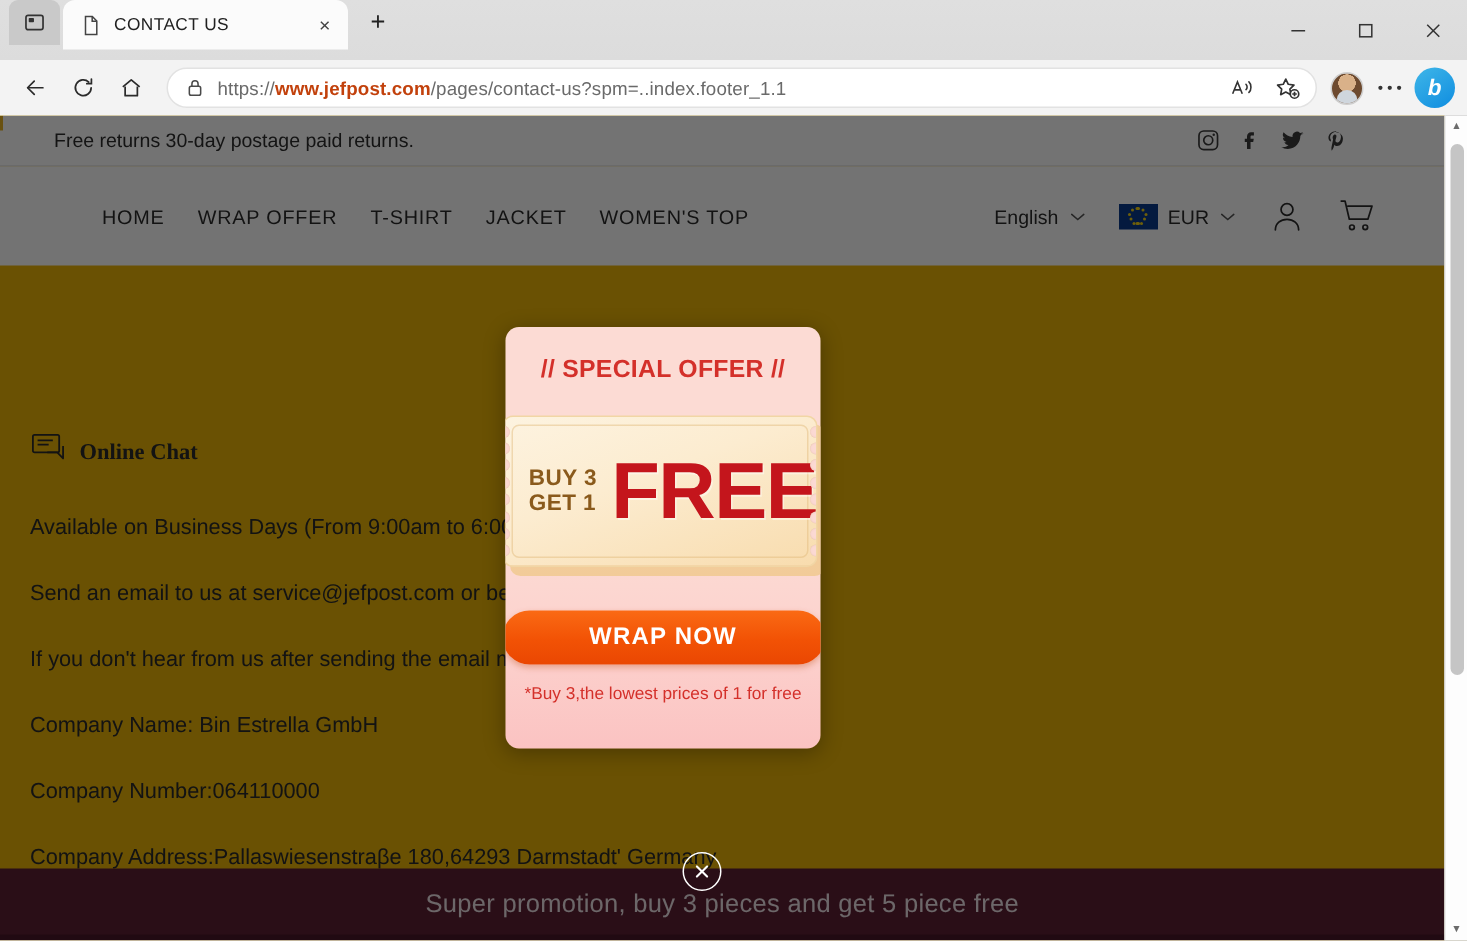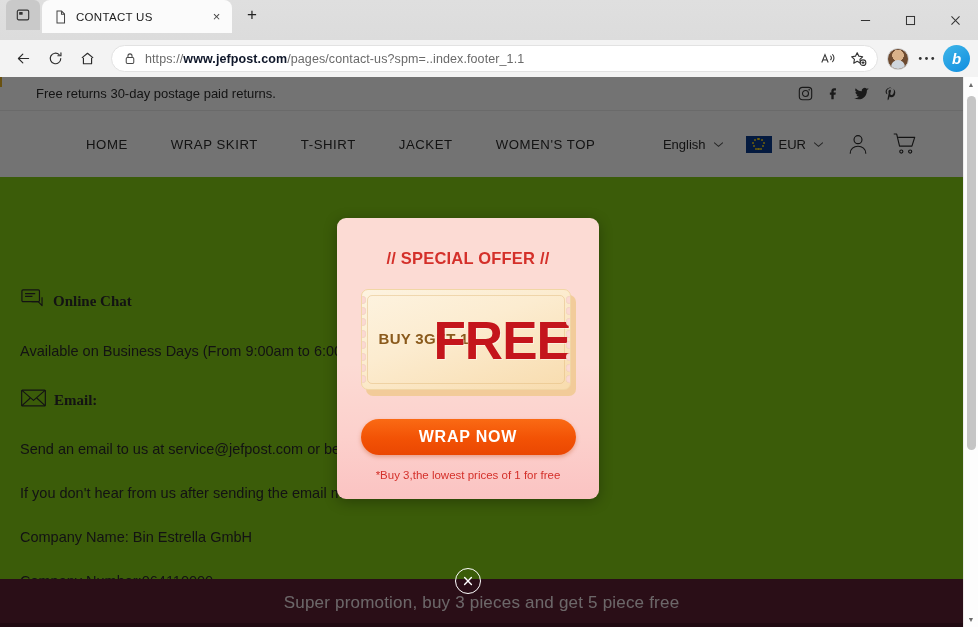--- a/index.html
+++ b/index.html
@@ -106,7 +106,7 @@
     white-space: nowrap; overflow: hidden;
     letter-spacing: .1px;
   }
-  .url-text b { color: #0f172a; font-weight: 700; }
+  .url-text b { color: #c2410c; font-weight: 700; }
   .omni-right { display: flex; align-items: center; gap: 4px; }
   .omni-btn { width: 26px; height: 23px; display:flex; align-items:center; justify-content:center; color:#333;}
   .profile-pic {

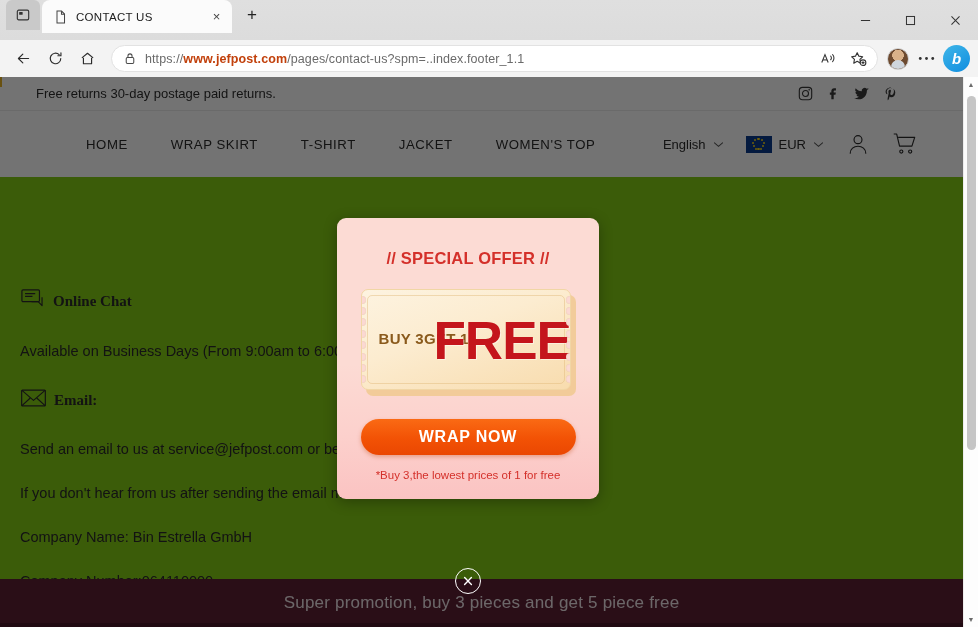--- a/index.html
+++ b/index.html
@@ -137,7 +137,7 @@
   .page {
     position: absolute;
     inset: 0 15px 0 0;
-    background: #84cc16;
+    background: #eab308;
     overflow: hidden;
   }
   .page-edge-line {

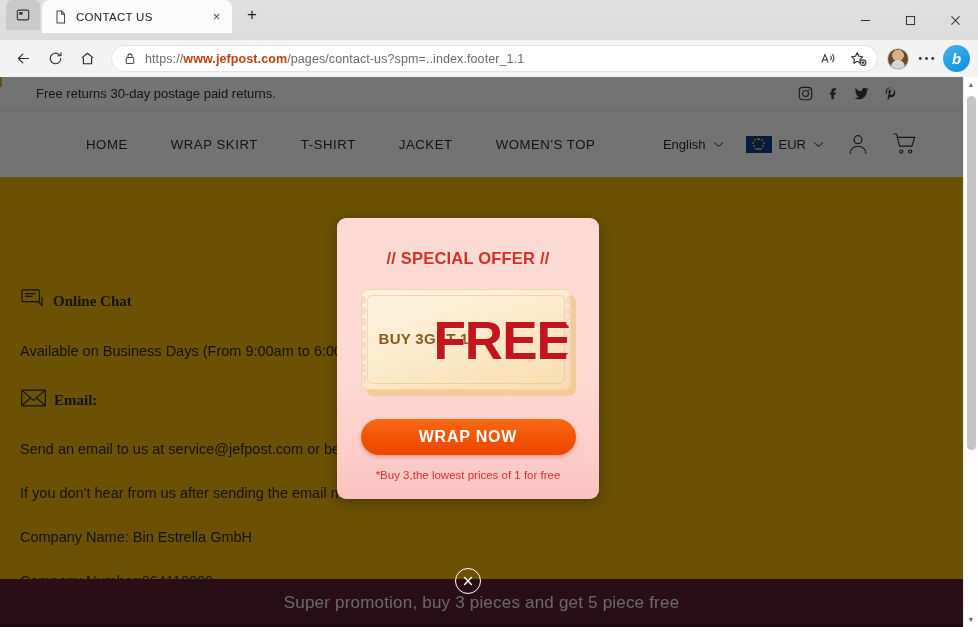--- a/index.html
+++ b/index.html
@@ -163,7 +163,7 @@
     display: flex; align-items: center;
     padding: 0 45px 0 20px;
   }
-  .nav-links { display: flex; align-items: flex-start; gap: 43px; margin-left: 66px; }
+  .nav-links { display: flex; align-items: flex-start; gap: 22px; margin-left: 48px; }
   .nav-link {
     font-size: 13.2px; letter-spacing: .55px;
     color: #2c2c2c;

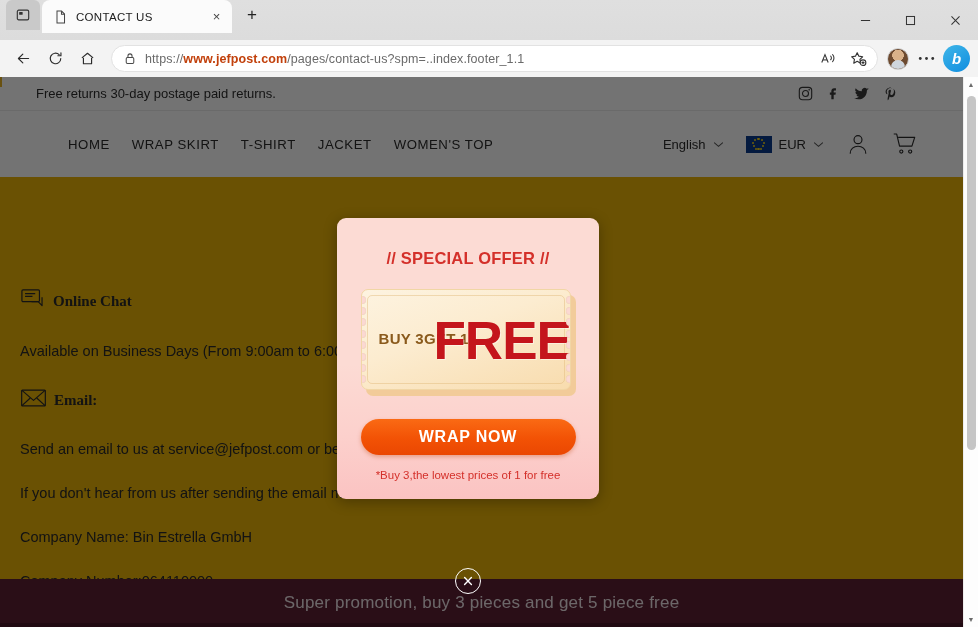--- a/index.html
+++ b/index.html
@@ -476,7 +476,7 @@
       <div class="nav-bar">
         <div class="nav-links">
           <span class="nav-link">HOME</span>
-          <span class="nav-link">WRAP SKIRT</span>
+          <span class="nav-link">WRAP OFFER</span>
           <span class="nav-link">T-SHIRT</span>
           <span class="nav-link">JACKET</span>
           <span class="nav-link">WOMEN'S TOP</span>

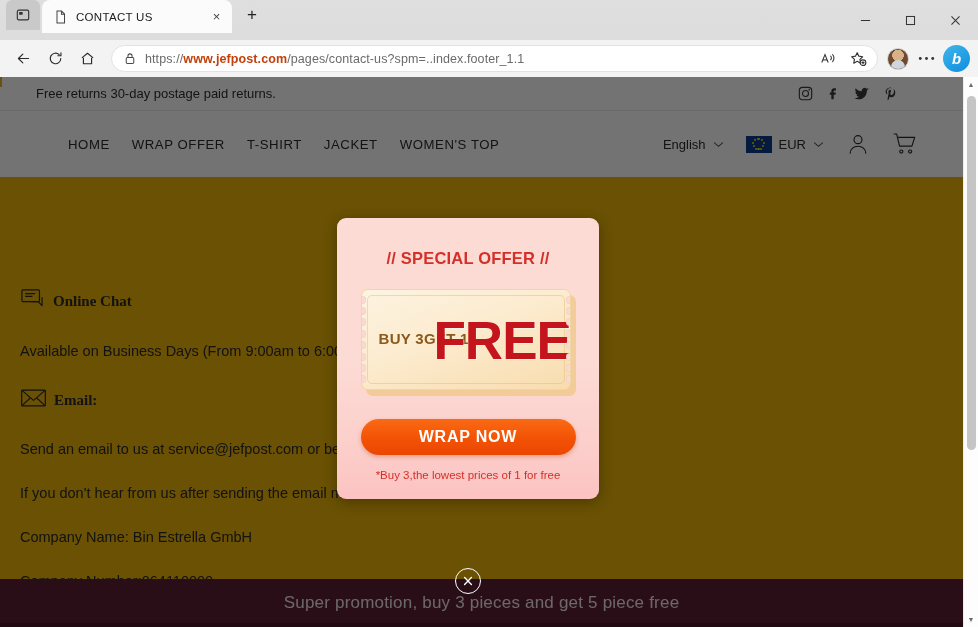--- a/index.html
+++ b/index.html
@@ -219,13 +219,13 @@
   .modal {
     position: absolute;
     left: 337px; top: 141px;
-    width: 262px; height: 281px;
+    width: 210px; height: 281px;
     background: linear-gradient(180deg,#fcdbd4 0%, #fcdbd4 52%, #fcd0cc 78%, #fbc3c2 100%);
     border-radius: 9px;
     box-shadow: 0 3px 14px rgba(0,0,0,.30);
     z-index: 21;
     display: flex; flex-direction: column; align-items: center;
-    padding-top: 31px;
+    padding-top: 19px;
     overflow: hidden;
   }
   .modal-title {

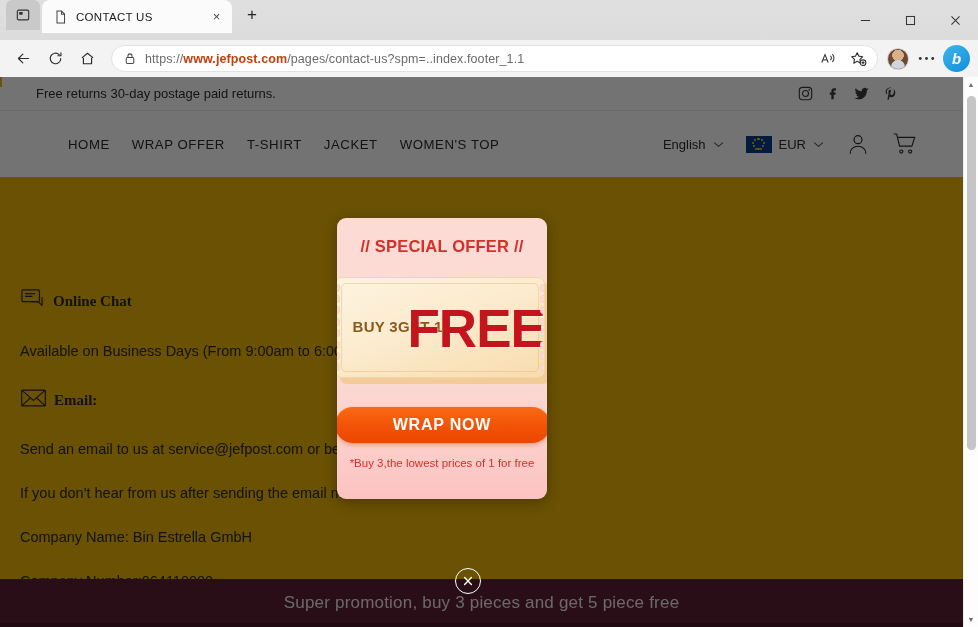--- a/index.html
+++ b/index.html
@@ -273,7 +273,7 @@
     background: #fbd9d3;
     box-shadow: inset 0 0 1px rgba(200,160,110,.5);
   }
-  .coupon-text { display: flex; flex-direction: row; line-height: 1.08; z-index: 2; }
+  .coupon-text { display: flex; flex-direction: column; line-height: 1.08; z-index: 2; }
   .cp-buy {
     font-size: 15px; font-weight: 700; color: #8a5a1c;
     letter-spacing: .3px;

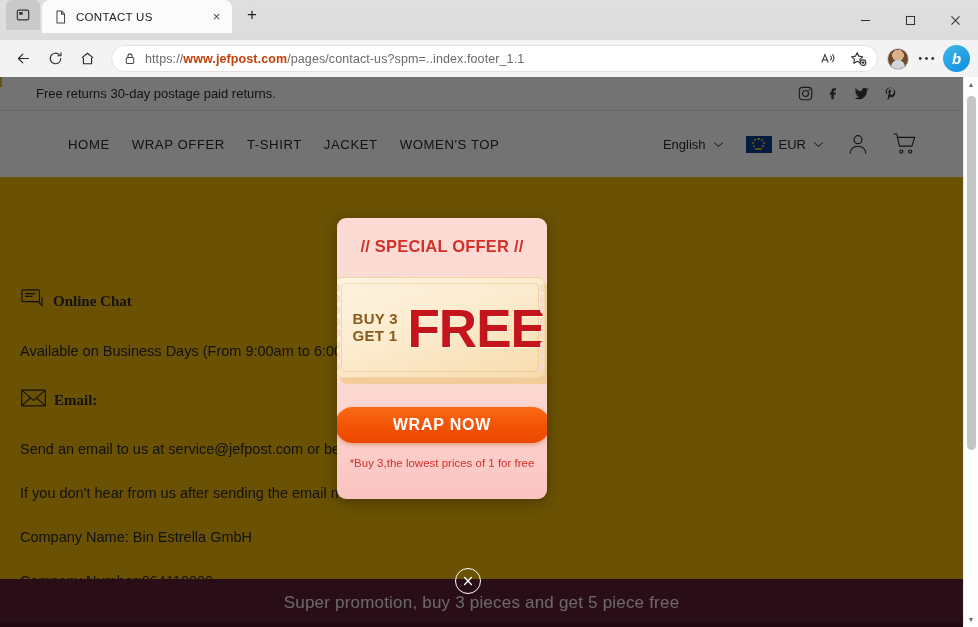--- a/index.html
+++ b/index.html
@@ -541,16 +541,6 @@
         </div>
         <div class="c-line">Available on Business Days  (From 9:00am to 6:00pm</div>
 
-        <div class="c-row heading">
-          <span>
-            <svg width="27" height="22" viewBox="0 0 29 24" fill="none" stroke="#2a2a2a" stroke-width="1.3" stroke-linejoin="round">
-              <rect x="1.6" y="3.4" width="25.8" height="17.2" rx="1"></rect>
-              <path d="M1.6 3.4l12.9 11.2L27.4 3.4"></path>
-              <path d="M1.6 20.6l9.4-8.6M27.4 20.6L18 12"></path>
-            </svg>
-          </span>
-          <span>Email:</span>
-        </div>
 
         <div class="c-line">Send an email to us at service@jefpost.com or below                                  siness days.</div>
         <div class="c-line">If you don't hear from us after sending the email mor                                    ebook.</div>

